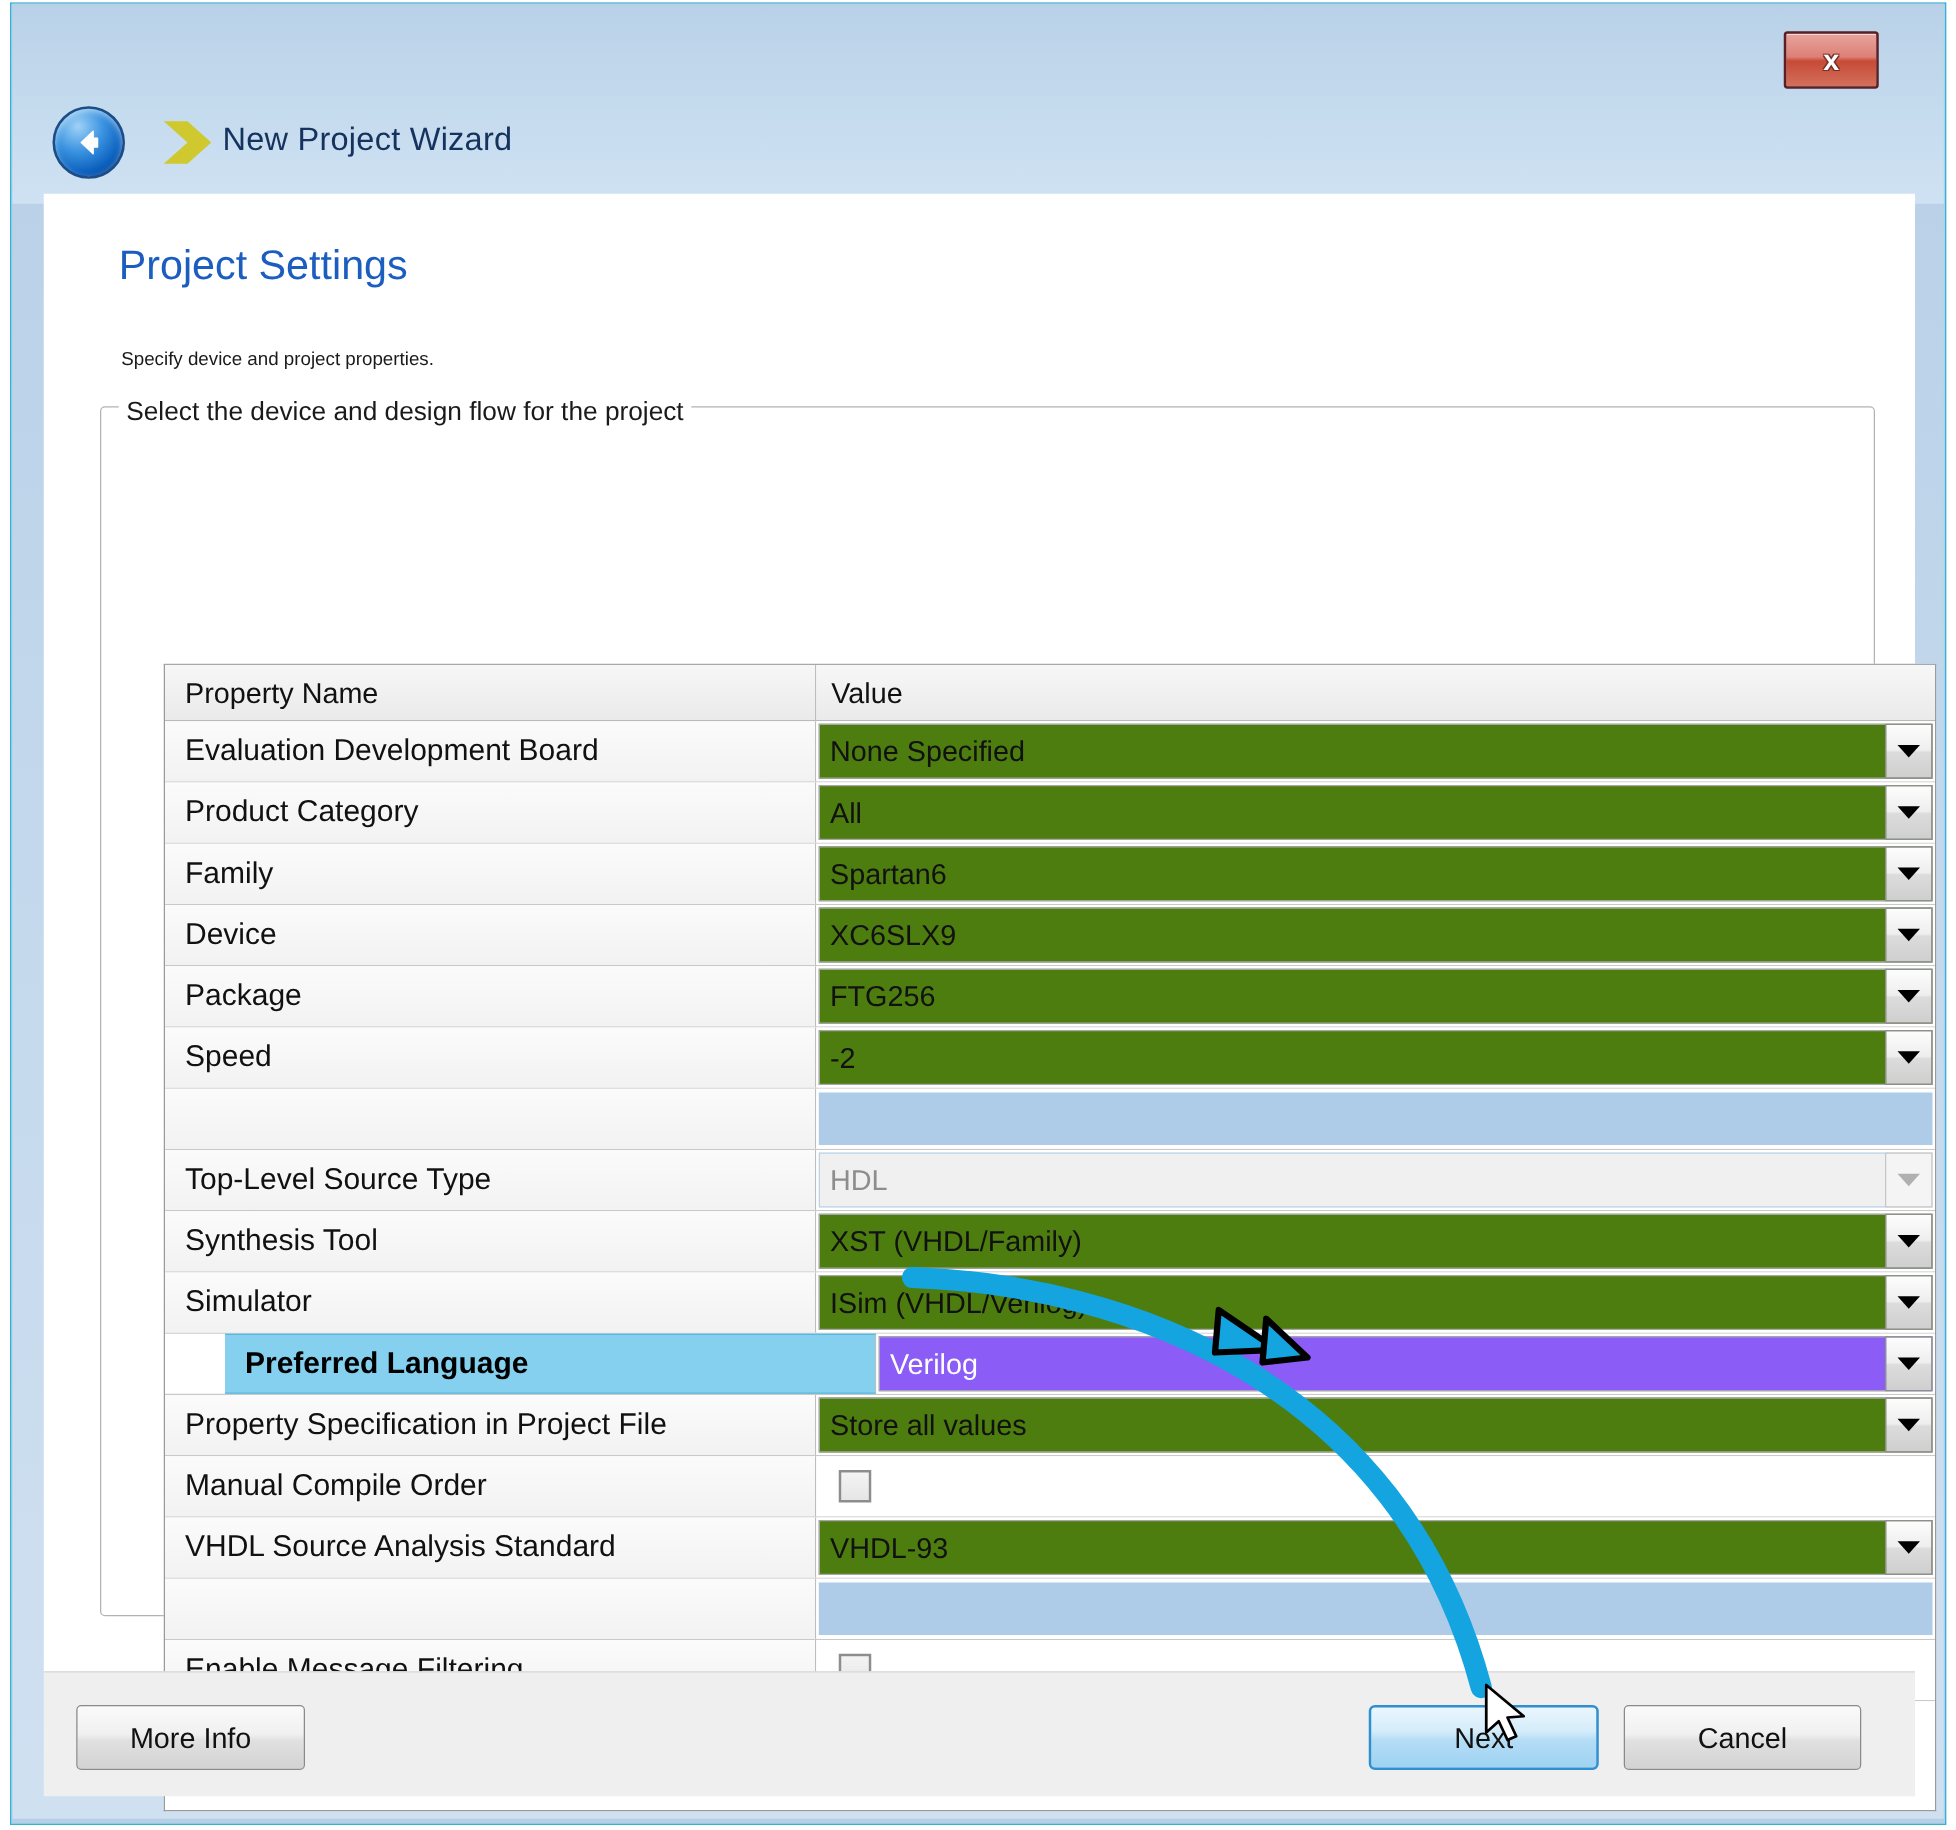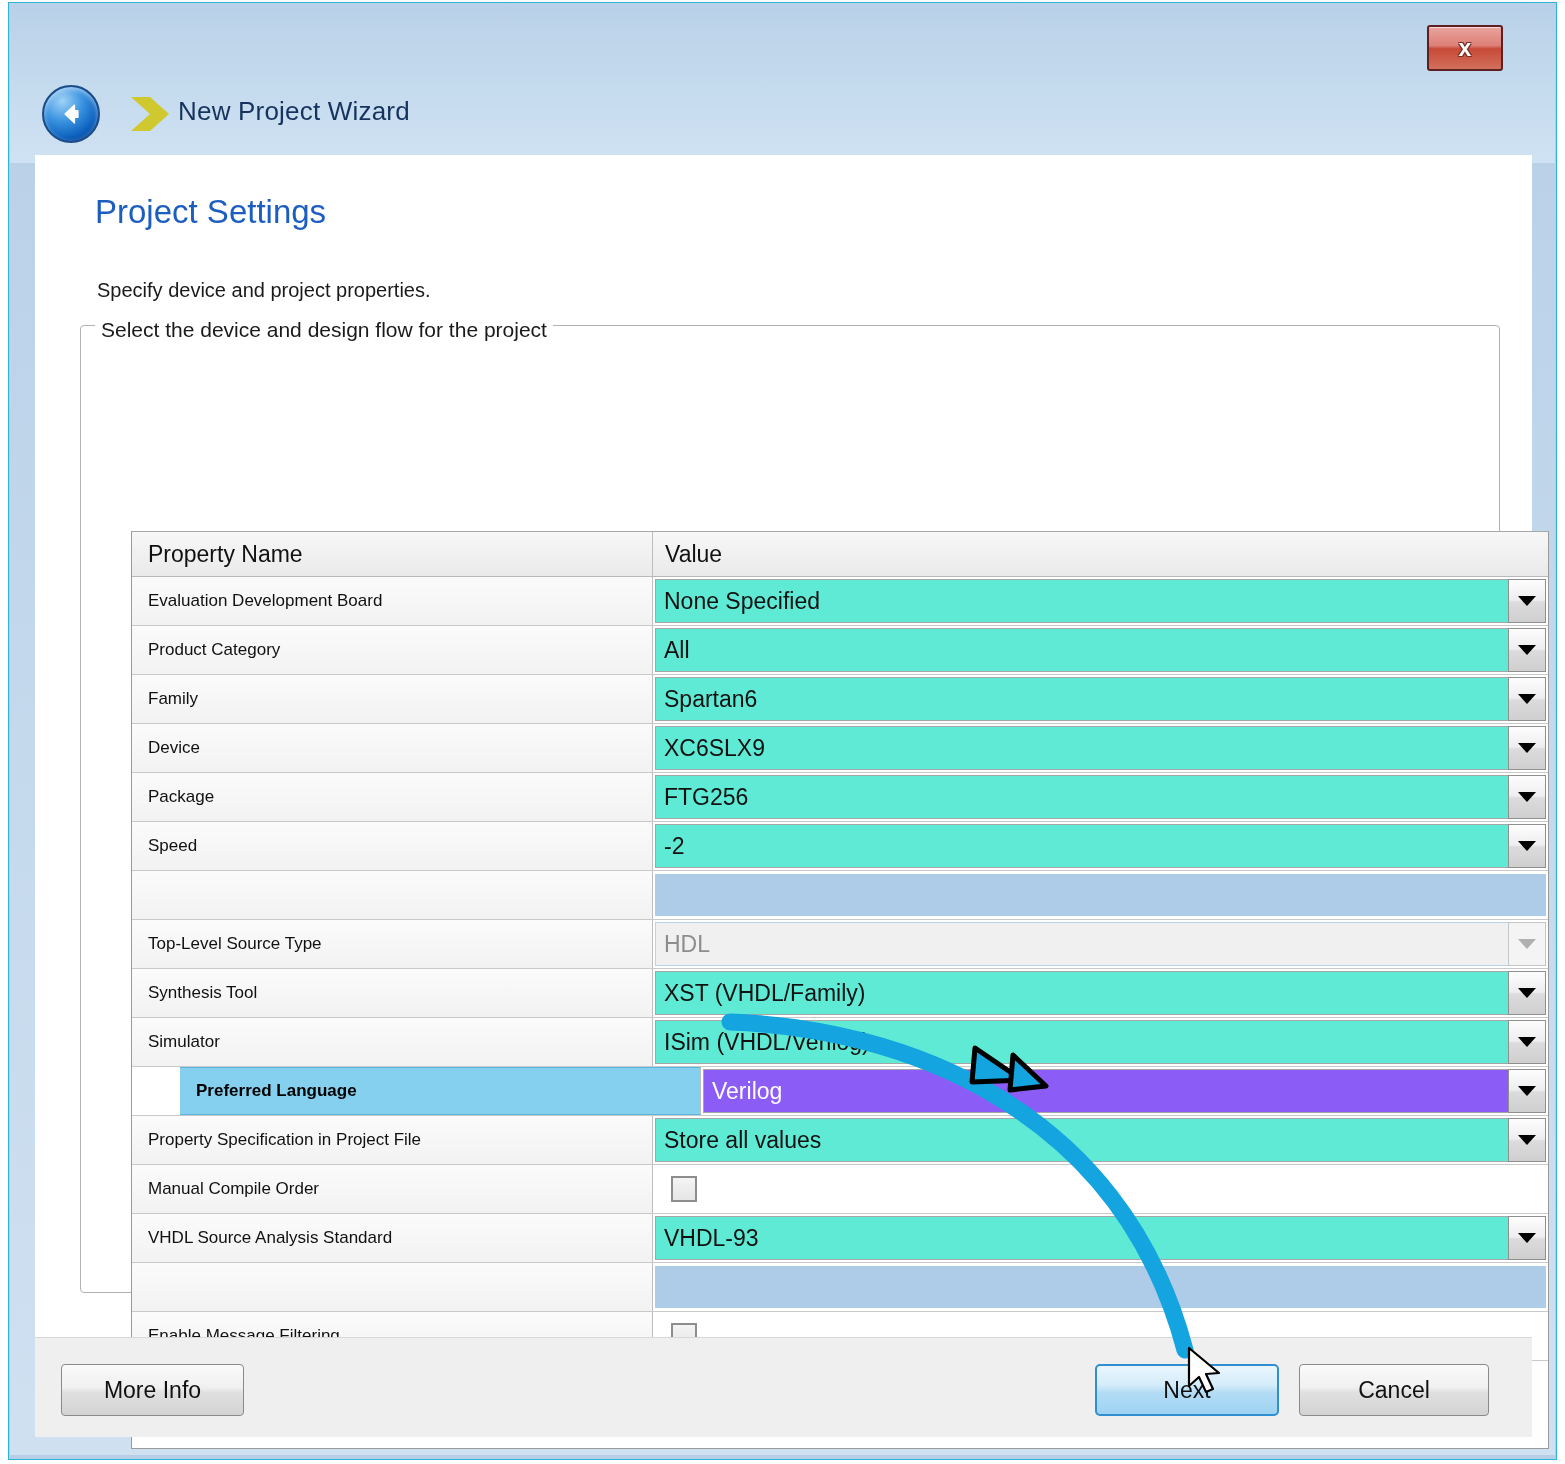--- a/index.html
+++ b/index.html
@@ -128,7 +128,7 @@
     position: absolute;
     left: 62px;
     top: 124px;
-    font-size: 20px;
+    font-size: 15px;
     color: #1a1a1a;
     font-family: "Liberation Sans", sans-serif;
   }

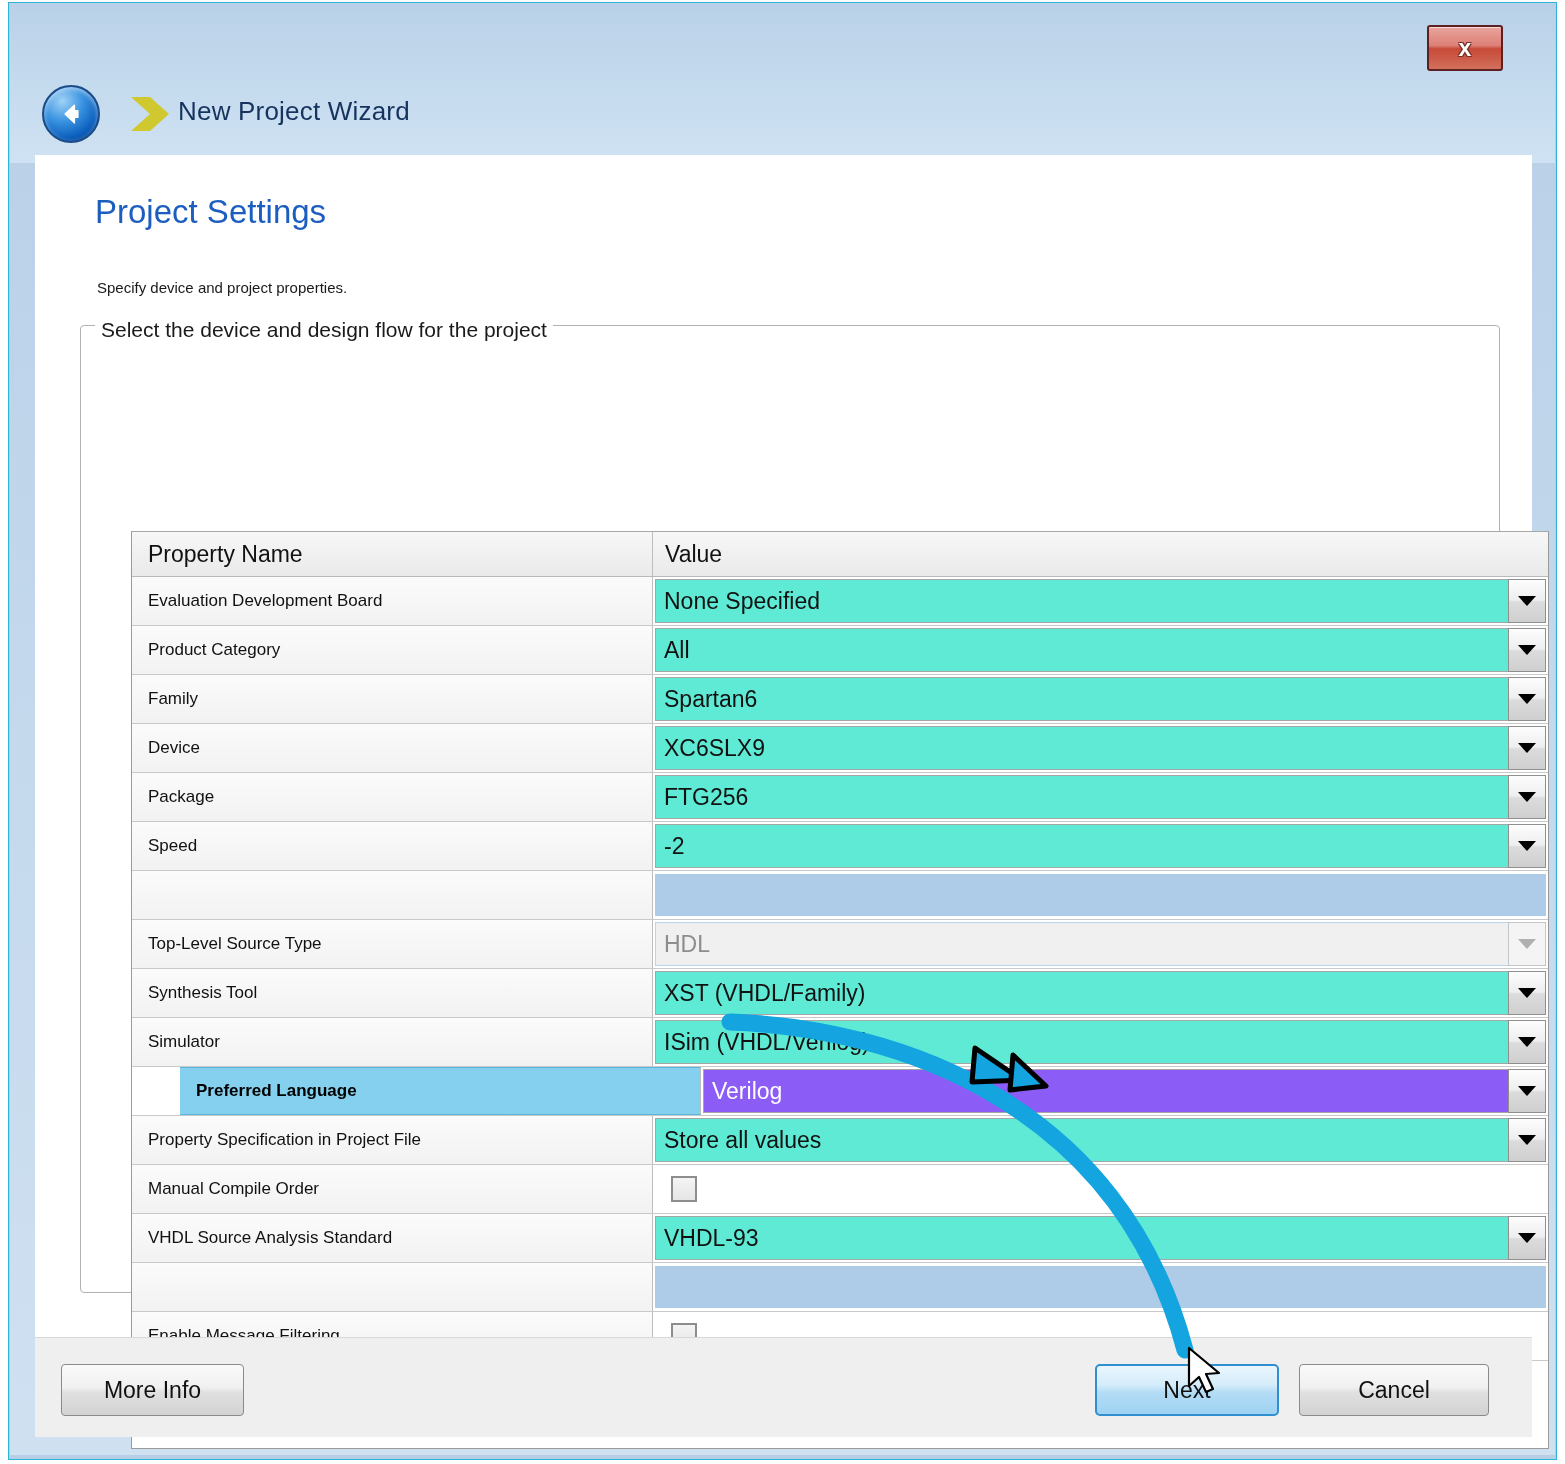--- a/index.html
+++ b/index.html
@@ -187,7 +187,7 @@
     padding: 0 0 0 16px;
     display: flex;
     align-items: center;
-    font-size: 17px;
+    font-size: 24px;
     color: #111111;
     background: linear-gradient(to bottom, #fbfbfb 0%, #f2f2f2 100%);
     border-right: 1px solid #bdbdbd;

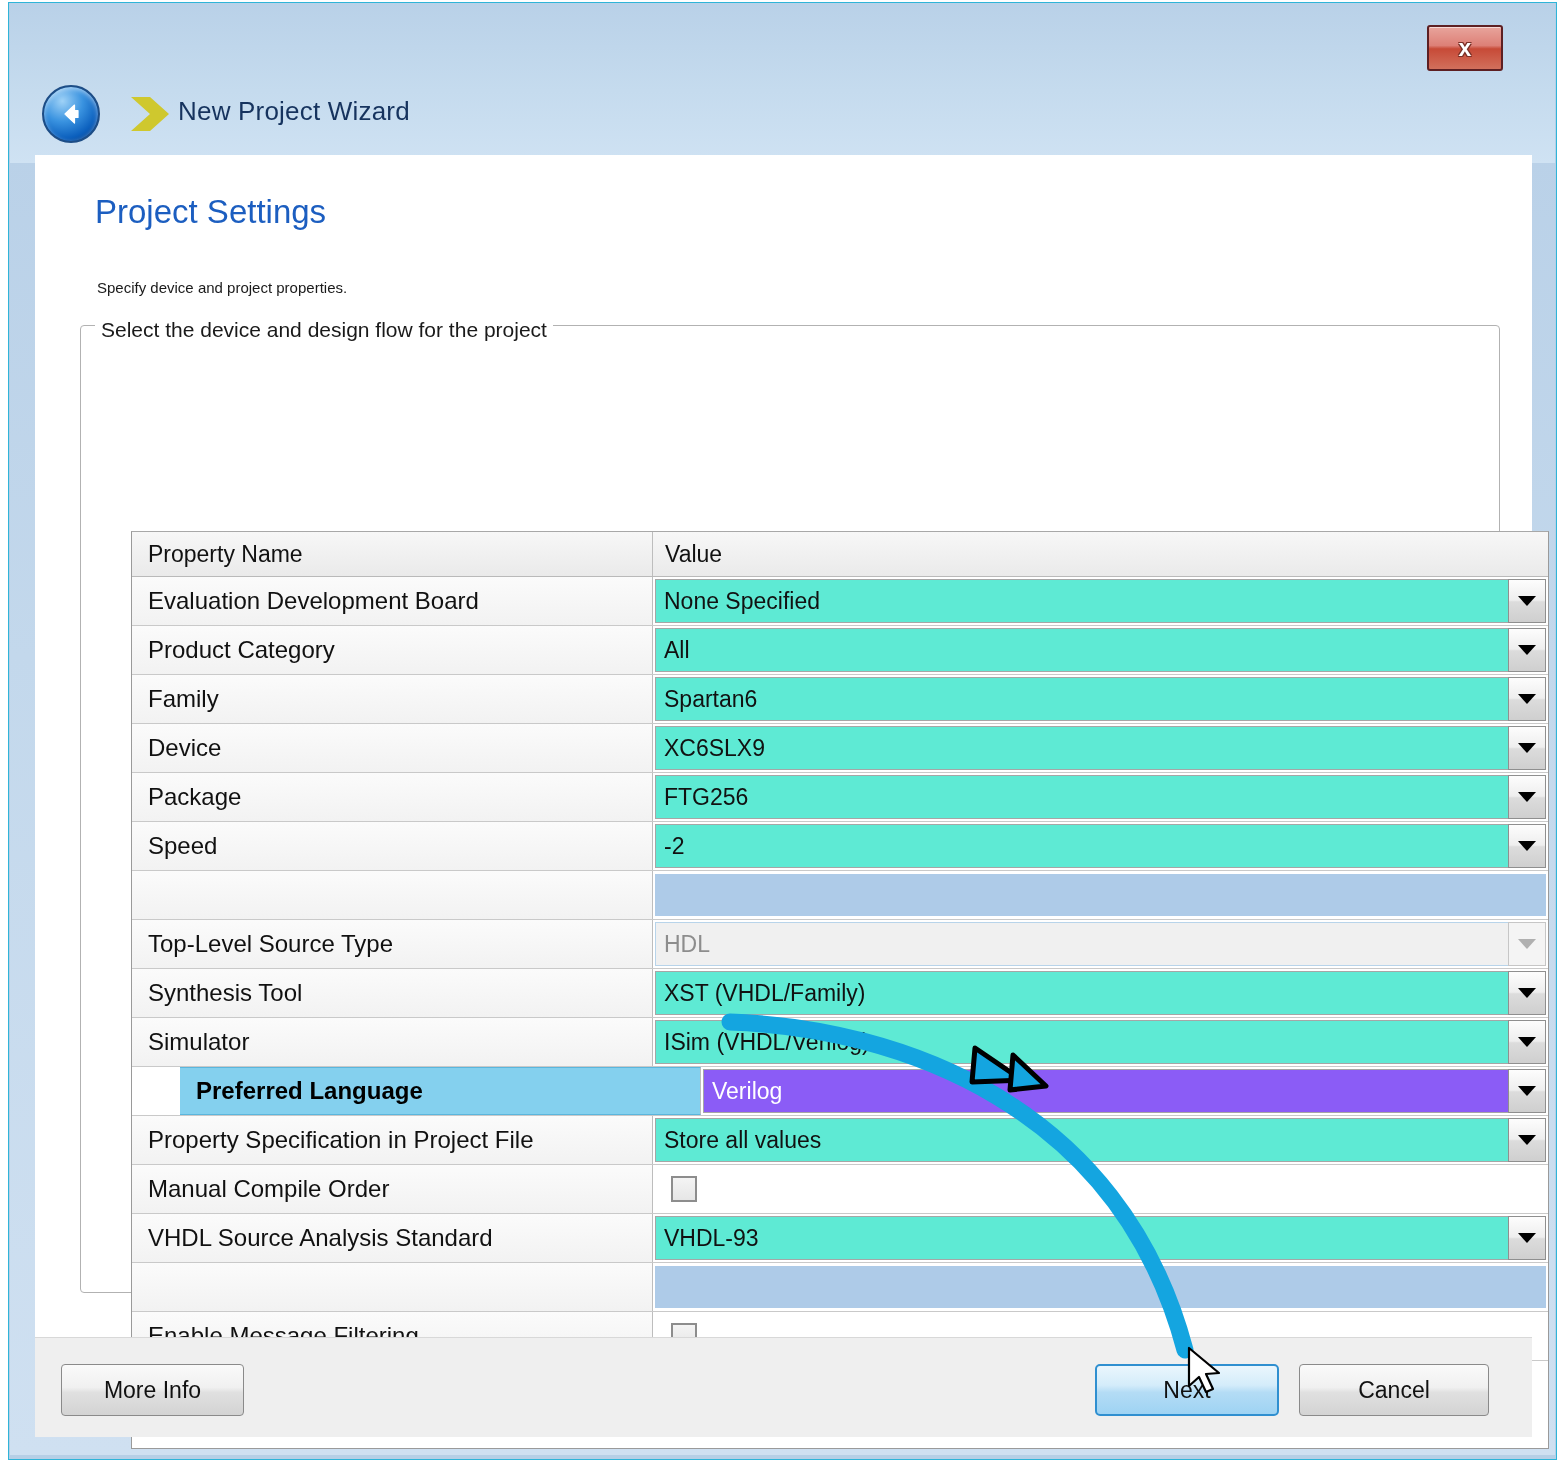--- a/index.html
+++ b/index.html
@@ -224,7 +224,7 @@
     top: 2px;
     right: 2px;
     bottom: 2px;
-    background: #5eead4;
+    background: #4d7c0f;
     border: 1px solid #a6a6a6;
     box-sizing: border-box;
     display: flex;

